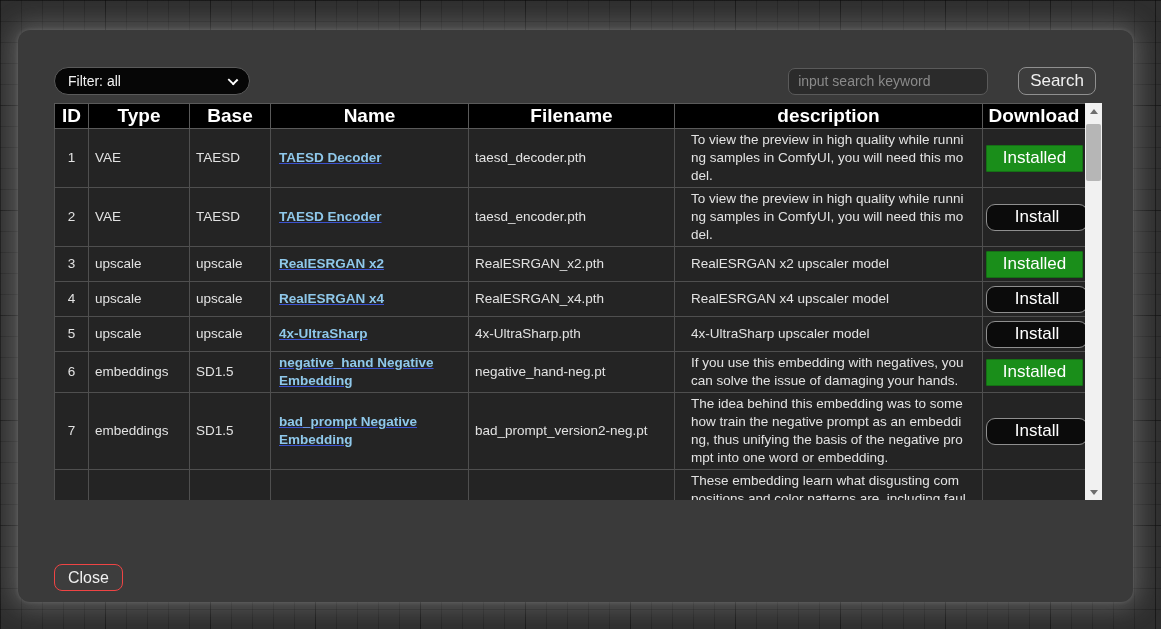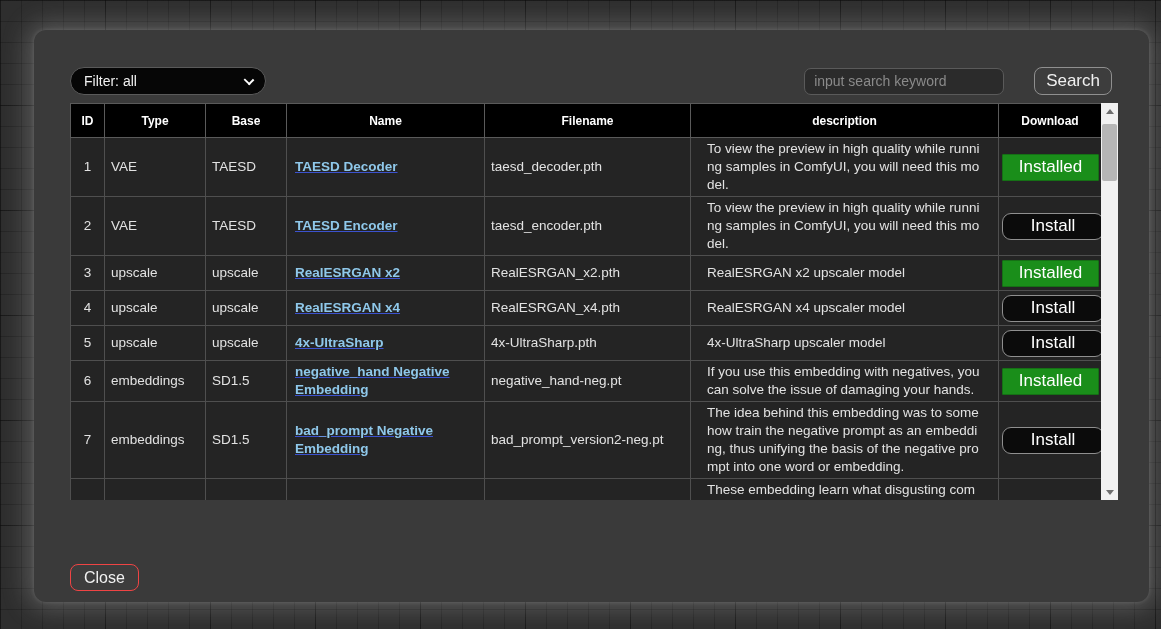--- a/index.html
+++ b/index.html
@@ -16,7 +16,7 @@
     position:relative;
   }
   .dialog {
-    position:absolute; left:34px; top:30px; width:1115px; height:572px;
+    position:absolute; left:18px; top:30px; width:1115px; height:572px;
     background:#3a3a3a; border-radius:12px;
     box-shadow:0 0 26px 6px rgba(200,200,200,0.30), 0 0 4px rgba(255,255,255,0.15);
     padding:37px 0 0 36px;

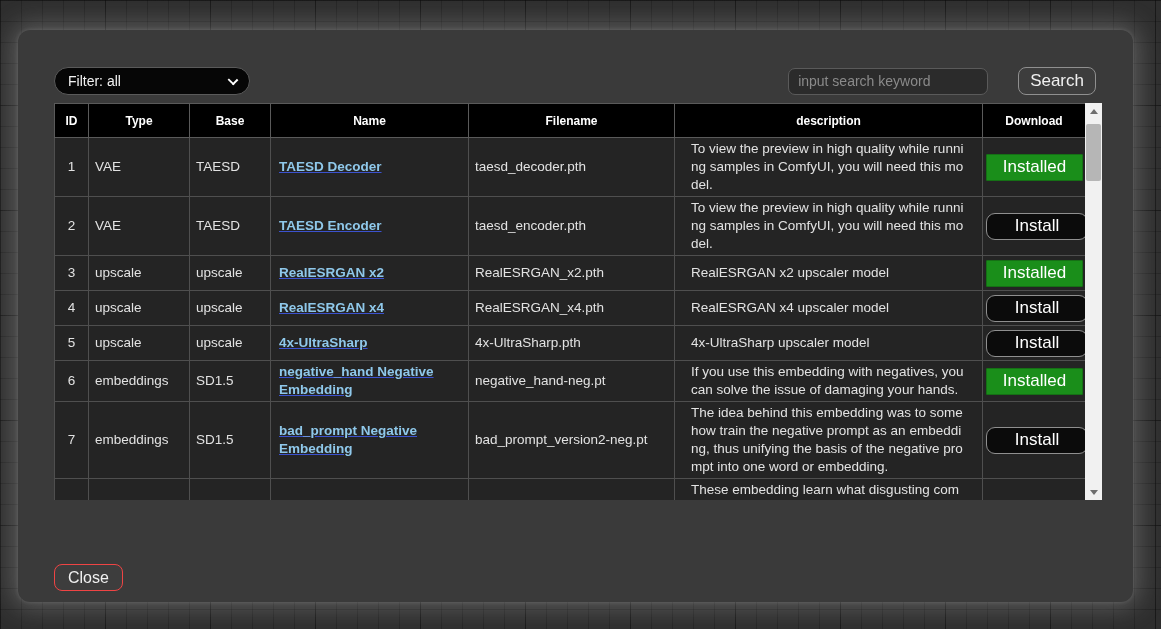--- a/index.html
+++ b/index.html
@@ -50,7 +50,7 @@
   col.c-id{width:34px} col.c-type{width:101px} col.c-base{width:81px} col.c-name{width:198px}
   col.c-file{width:206px} col.c-desc{width:308px} col.c-dl{width:103px}
   th {
-    background:#000; color:#fff; font-size:12px; font-weight:bold; height:34px;
+    background:#000; color:#fff; font-size:19px; font-weight:bold; height:18px;
     border:1px solid #5a5a5a; padding:1px 2px; text-align:center;
   }
   td {

